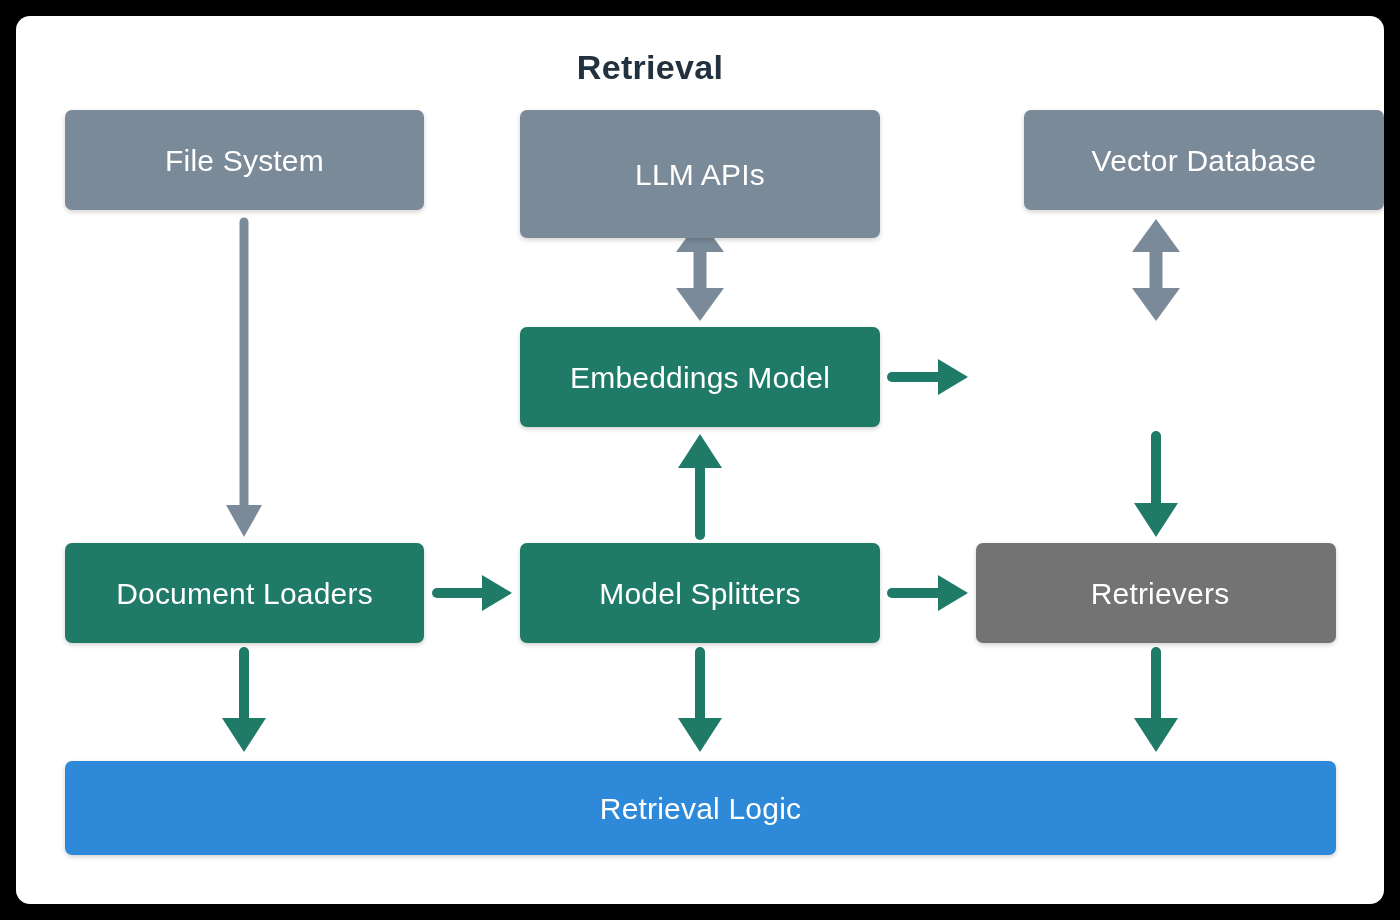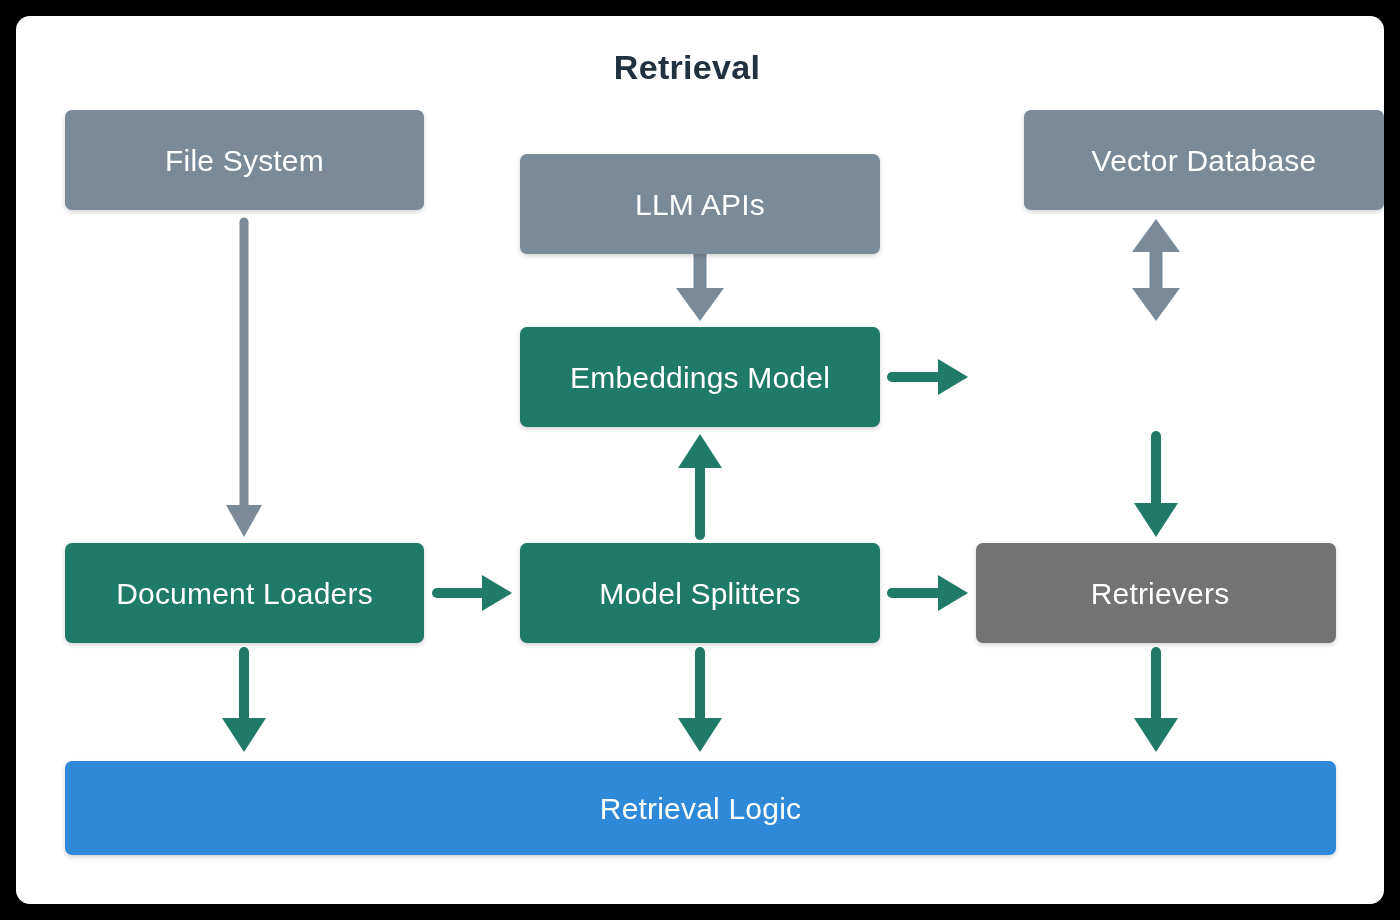--- a/index.html
+++ b/index.html
@@ -63,7 +63,6 @@
     font-weight: bold;
     color: #22313f;
     letter-spacing: 0.3px;
-    padding-left: 37px;
   }
   svg.arrows {
     position: absolute;

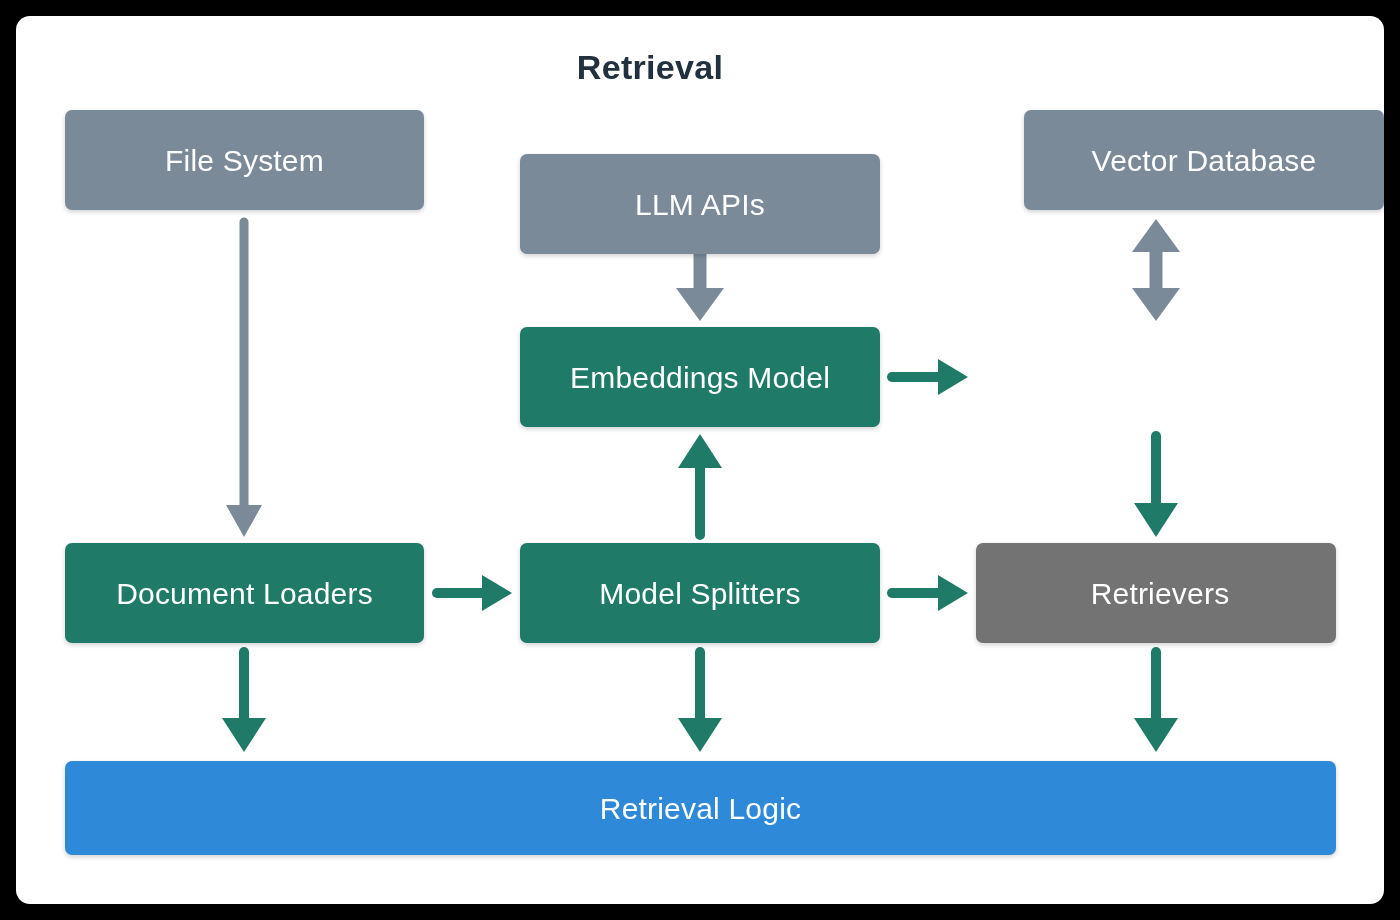--- a/index.html
+++ b/index.html
@@ -146,7 +146,7 @@
     <div class="node" style="left: 65px; top: 110px; width: 359px; height: 100px; background: rgb(123, 138, 153);">
       <span class="node-label">File System</span>
     </div>
-    <div class="node" style="left: 520px; top: 110px; width: 360px; height: 100px; background: rgb(123, 138, 153); margin-top: 44px;">
+    <div class="node" style="left: 520px; top: 110px; width: 360px; height: 128px; background: rgb(123, 138, 153);">
       <span class="node-label">LLM APIs</span>
     </div>
     <div class="node" style="left: 976px; top: 110px; width: 360px; height: 100px; background: rgb(123, 138, 153); margin-left: 48px;">

